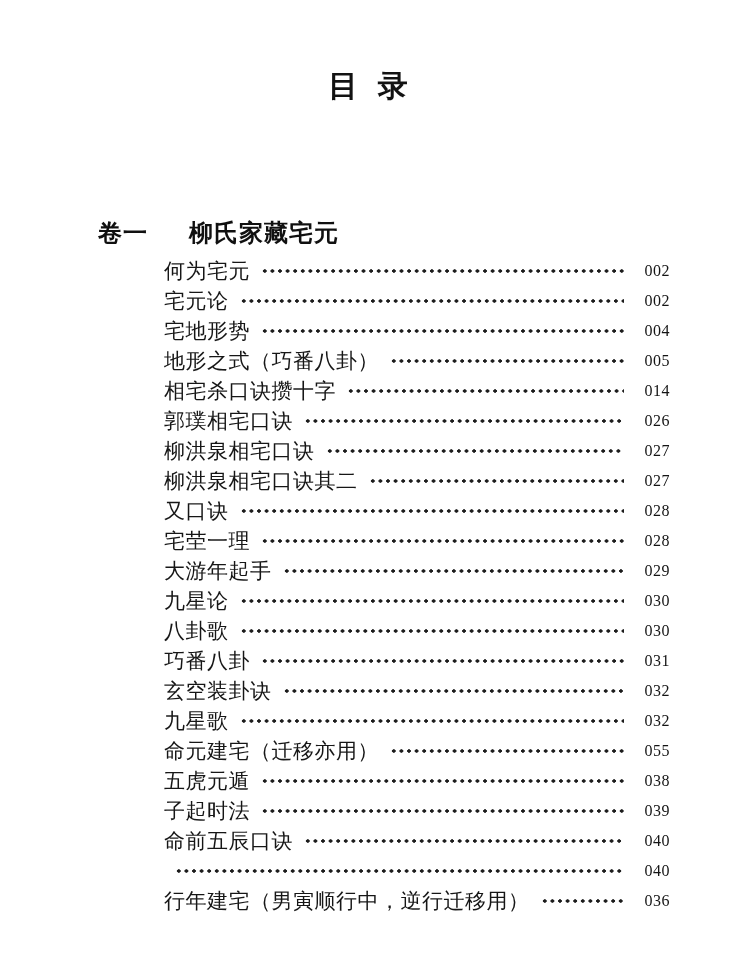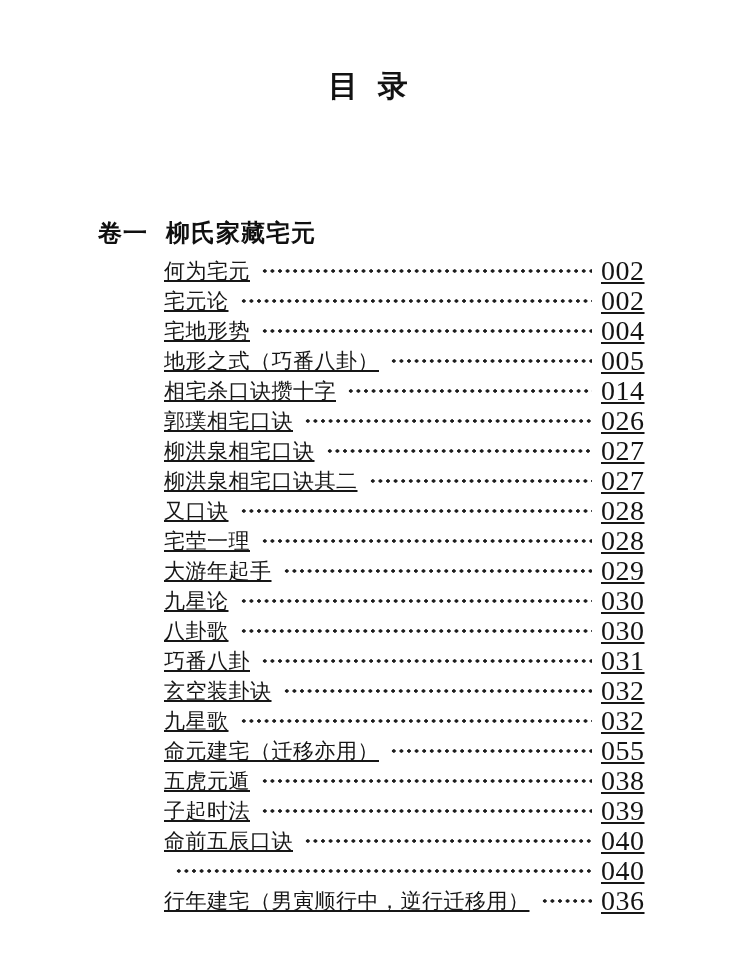--- a/index.html
+++ b/index.html
@@ -41,7 +41,7 @@
     margin-left: 98px;
     display: flex;
     align-items: baseline;
-    gap: 18px;
+    gap: 41px;
     font-size: 24px;
     font-weight: 700;
     line-height: 30px;

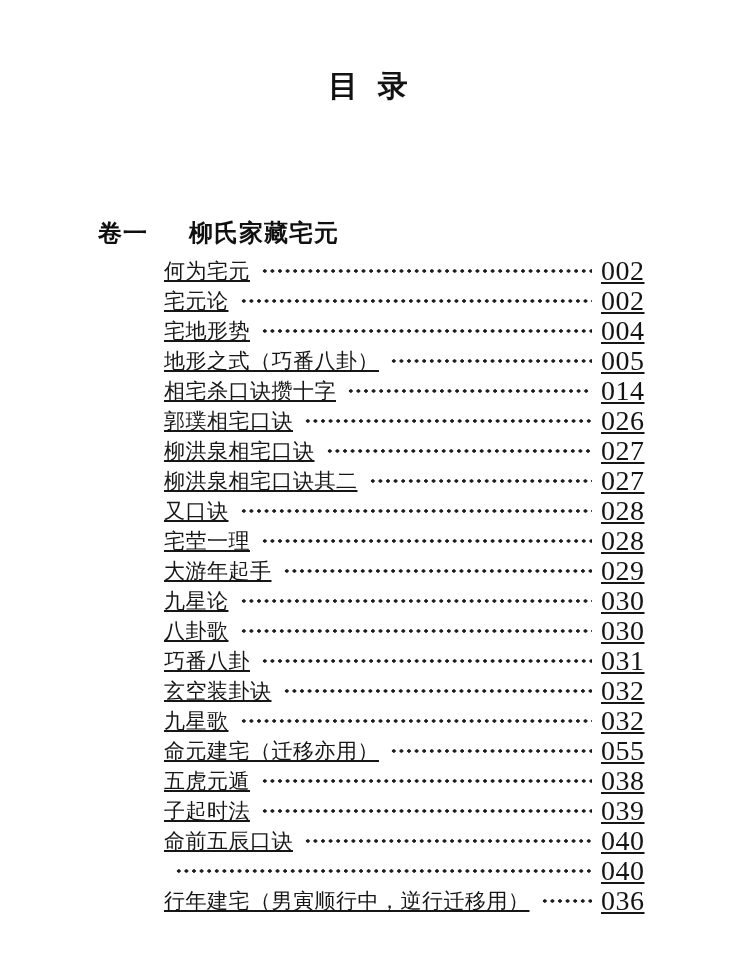--- a/index.html
+++ b/index.html
@@ -53,8 +53,7 @@
   .toc {
     margin-top: 8px;
     margin-left: 164px;
-    margin-right: 100px;
-    text-decoration: underline;
+    margin-right: 68px;
   }
 
   .toc-row {

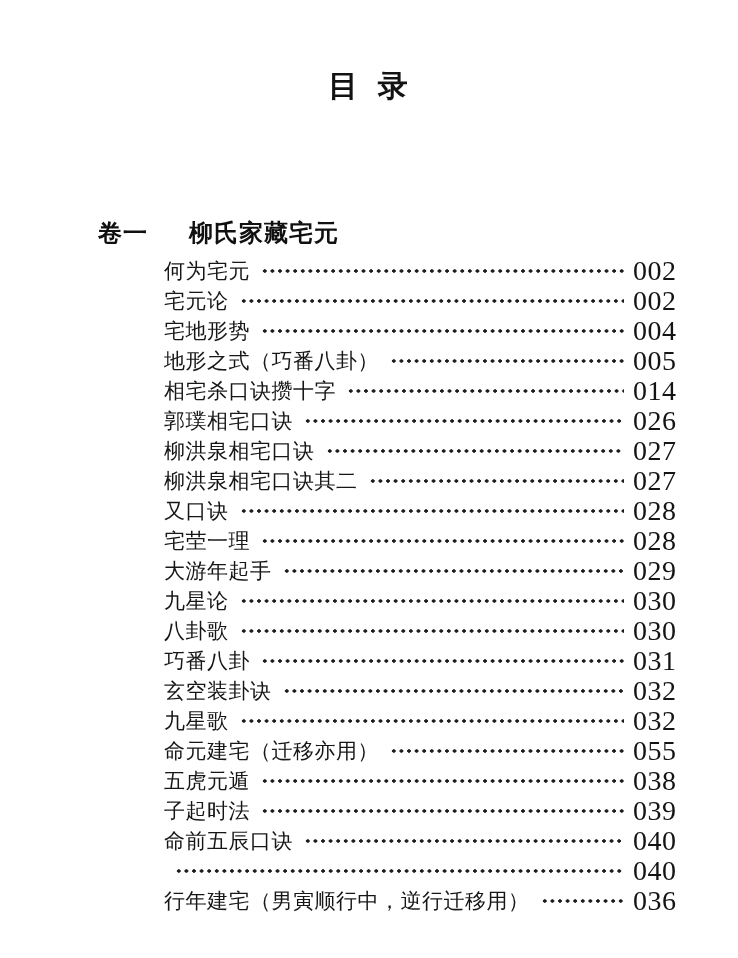--- a/index.html
+++ b/index.html
@@ -86,7 +86,7 @@
     width: 37px;
     text-align: right;
     font-family: "Liberation Serif", "DejaVu Serif", serif;
-    font-size: 28px;
+    font-size: 16px;
     letter-spacing: 0.5px;
     color: #141414;
   }

